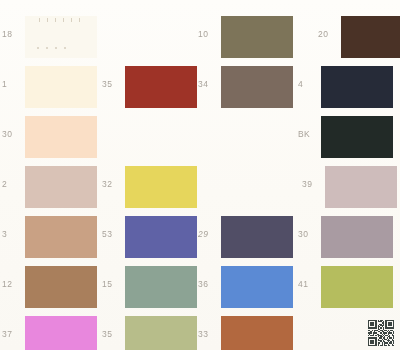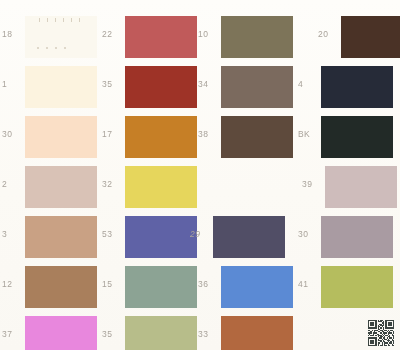--- a/index.html
+++ b/index.html
@@ -210,13 +210,6 @@
           <div class="swatch" style="background: rgb(232, 135, 221);"></div>
         </div>
       </div>
-      <div class="cell" style="left: 100px; top: 12px;">
-        <div class="cell-label">22</div>
-        <div class="swatch-wrap">
-          <div class="swatch-shadow"></div>
-          <div class="swatch" style="background: rgb(192, 90, 90);"></div>
-        </div>
-      </div>
       <div class="cell" style="left: 100px; top: 62px;">
         <div class="cell-label">35</div>
         <div class="swatch-wrap">

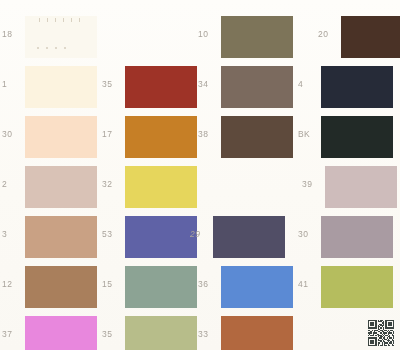--- a/index.html
+++ b/index.html
@@ -217,13 +217,6 @@
           <div class="swatch" style="background: rgb(158, 51, 39);"></div>
         </div>
       </div>
-      <div class="cell" style="left: 100px; top: 112px;">
-        <div class="cell-label">17</div>
-        <div class="swatch-wrap">
-          <div class="swatch-shadow"></div>
-          <div class="swatch" style="background: rgb(198, 127, 38);"></div>
-        </div>
-      </div>
       <div class="cell" style="left: 100px; top: 162px;">
         <div class="cell-label">32</div>
         <div class="swatch-wrap">

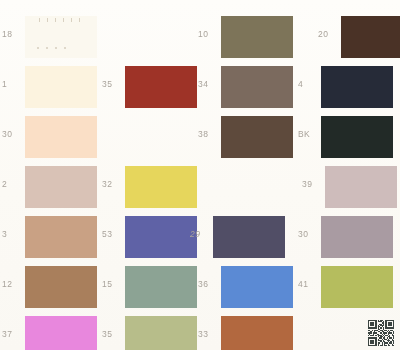--- a/index.html
+++ b/index.html
@@ -259,13 +259,6 @@
           <div class="swatch" style="background: rgb(123, 106, 94);"></div>
         </div>
       </div>
-      <div class="cell" style="left: 196px; top: 112px;">
-        <div class="cell-label">38</div>
-        <div class="swatch-wrap">
-          <div class="swatch-shadow"></div>
-          <div class="swatch" style="background: rgb(94, 74, 60);"></div>
-        </div>
-      </div>
       <div class="cell" style="left: 188px; top: 212px; font-style: italic;">
         <div class="cell-label">29</div>
         <div class="swatch-wrap">

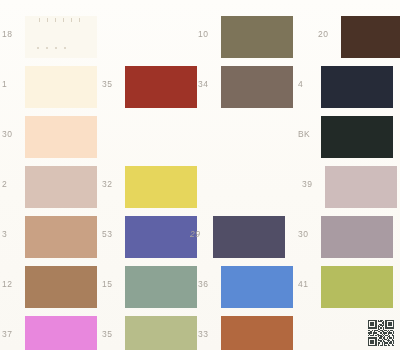--- a/index.html
+++ b/index.html
@@ -259,7 +259,7 @@
           <div class="swatch" style="background: rgb(123, 106, 94);"></div>
         </div>
       </div>
-      <div class="cell" style="left: 188px; top: 212px; font-style: italic;">
+      <div class="cell" style="left: 196px; top: 212px; font-style: italic;">
         <div class="cell-label">29</div>
         <div class="swatch-wrap">
           <div class="swatch-shadow"></div>

